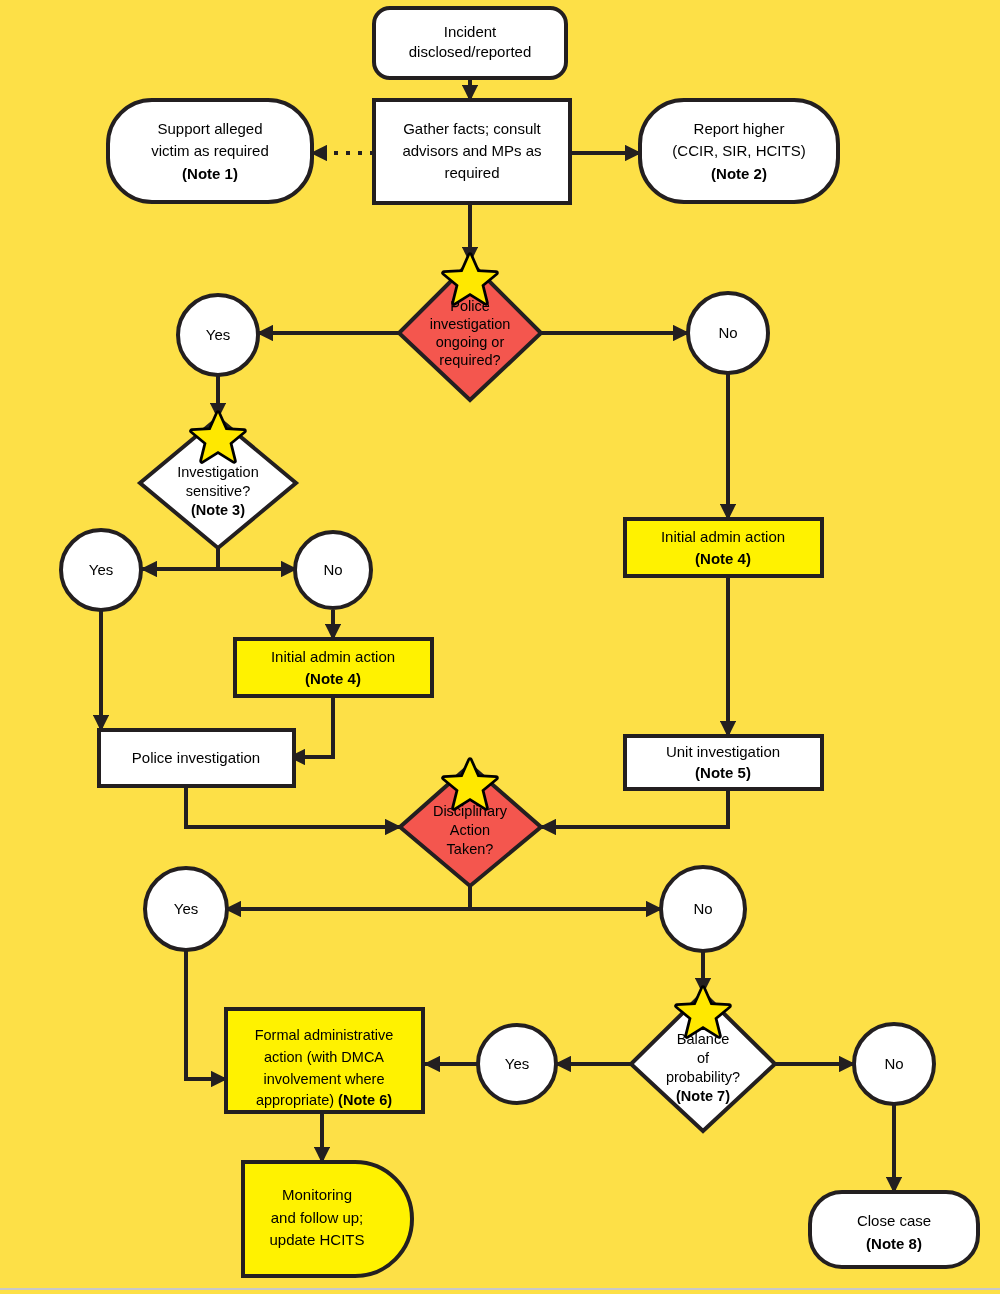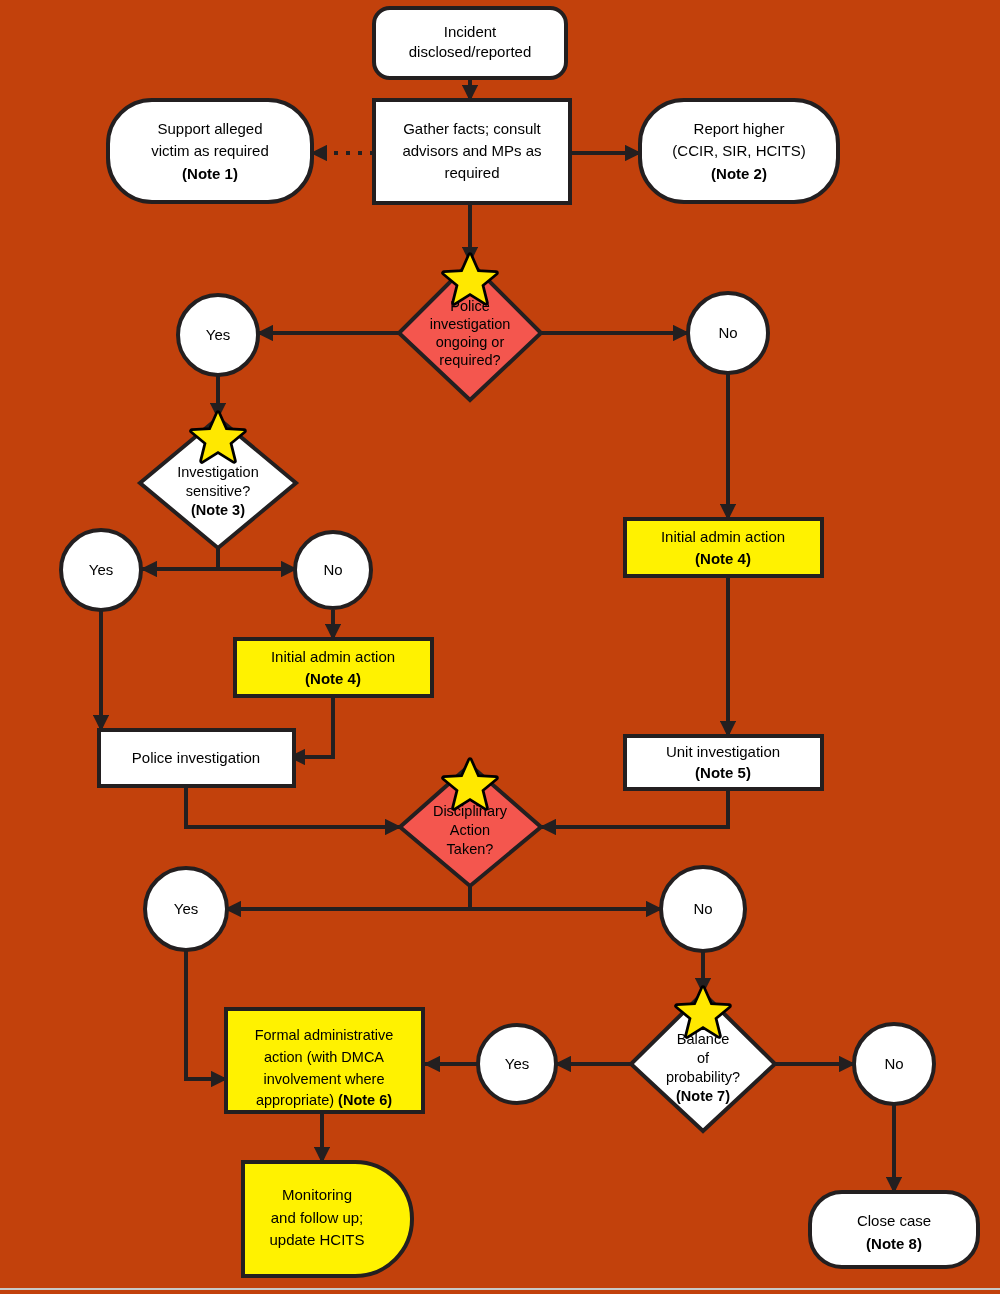--- a/index.html
+++ b/index.html
@@ -17,7 +17,7 @@
     position: relative;
     width: 1000px;
     height: 1294px;
-    background: #c2410c;
+    background: #fde047;
   }
   svg#flow {
     display: block;

